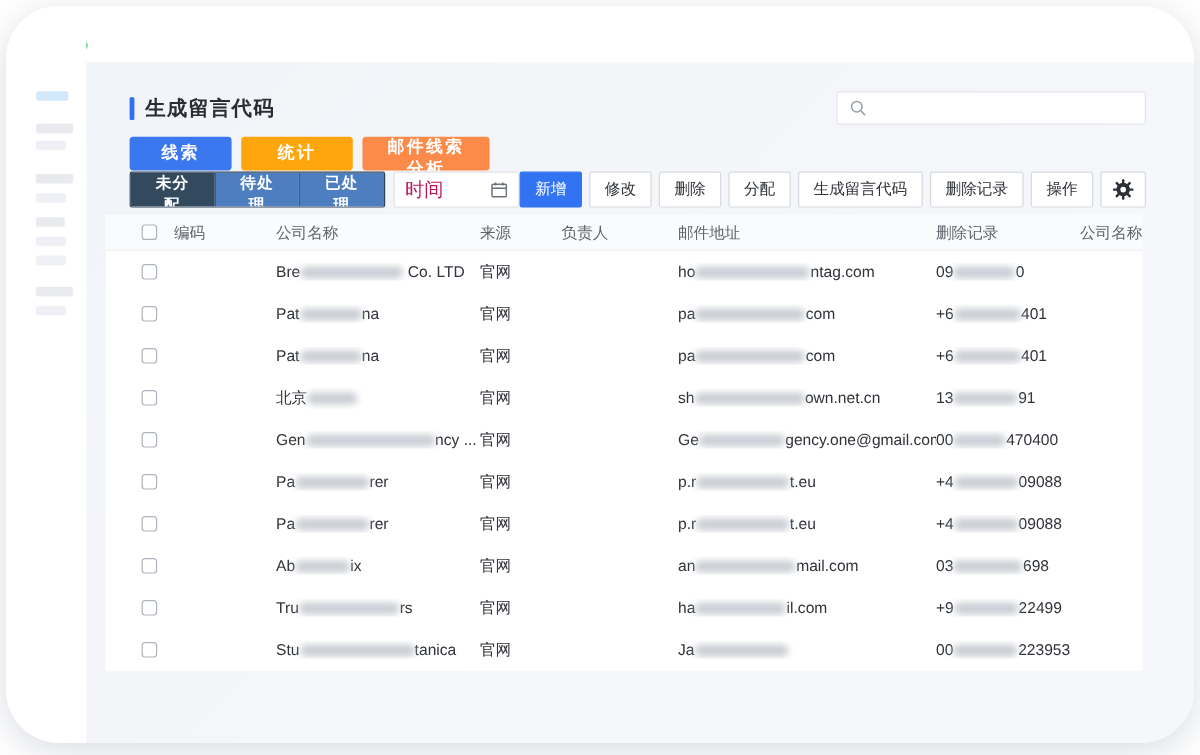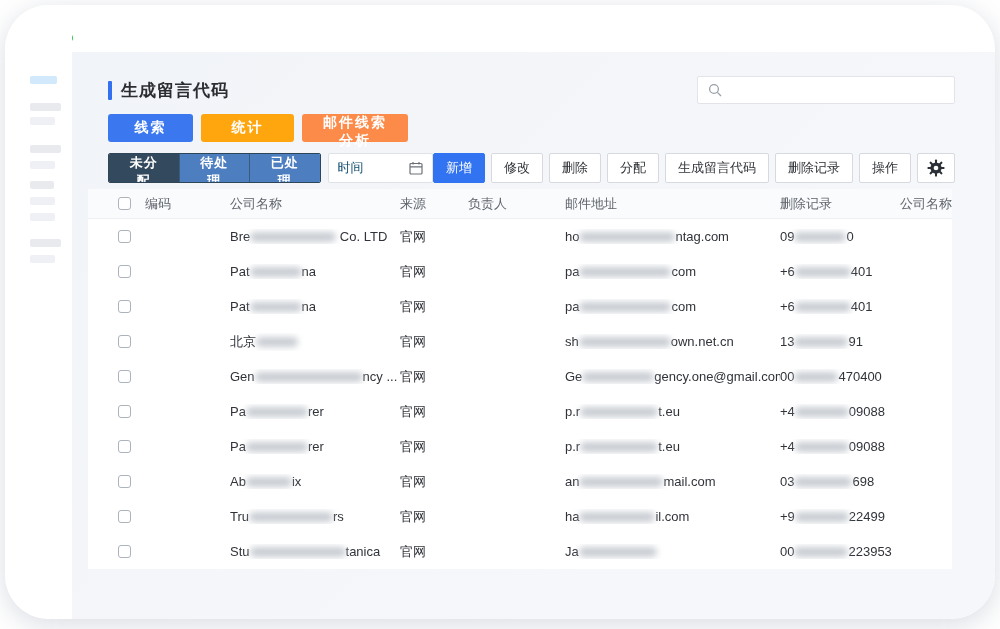--- a/index.html
+++ b/index.html
@@ -37,7 +37,7 @@
     font-family:inherit; }
   .navbtn.w1{width:85px;} .navbtn.w2{width:92px;} .navbtn.w3{width:93px;} .navbtn.w4{width:106px;}
   
-  .toolbar { display:flex; align-items:center; margin-top:11px; height:30px; }
+  .toolbar { display:flex; align-items:center; margin-top:1px; height:30px; }
   .segmented { display:flex; height:30px; border:1px solid #2e4457; border-radius:2px; overflow:hidden; }
   .seg { height:100%; border:0; color:#fff; font-size:13px; font-weight:700; padding:0 14px;
     background:#4d7ec0; cursor:pointer; font-family:inherit; letter-spacing:1px; }

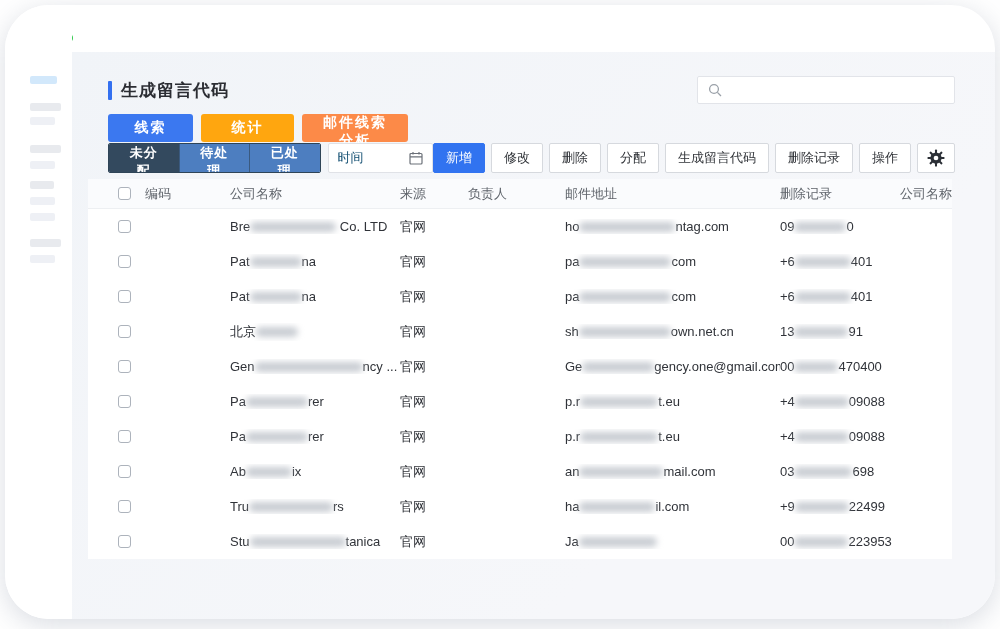--- a/index.html
+++ b/index.html
@@ -45,7 +45,7 @@
   .seg.active { background:#33495e; }
   .date-input { width:106px; height:30px; background:#fff; border:1px solid #e0e2e7; border-radius:2px;
     margin-left:7px; display:flex; align-items:center; justify-content:space-between;
-    padding:0 9px; color:#0c4a6e; font-size:13px; cursor:pointer; }
+    padding:0 9px; color:#be185d; font-size:16px; cursor:pointer; }
   .actions { margin-left:auto; display:flex; gap:6px; }
   .abtn { height:30px; background:#fff; border:1px solid #d6d9de; border-radius:2px;
     font-size:13px; color:#2f3237; padding:0 12px; cursor:pointer; font-family:inherit; white-space:nowrap; }

